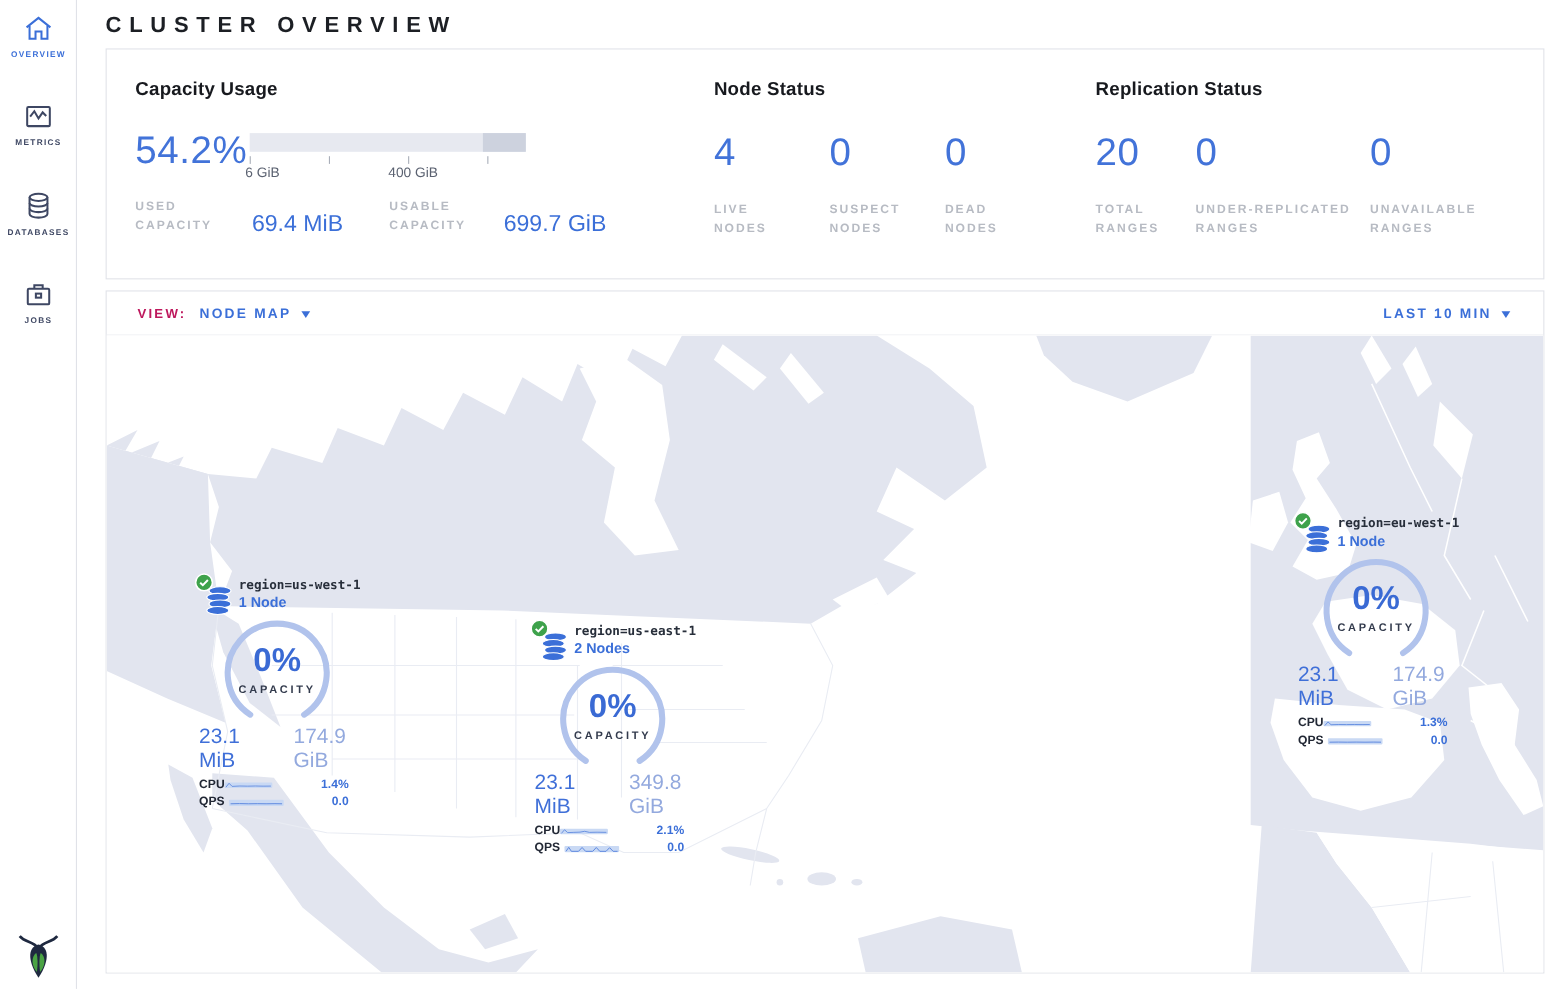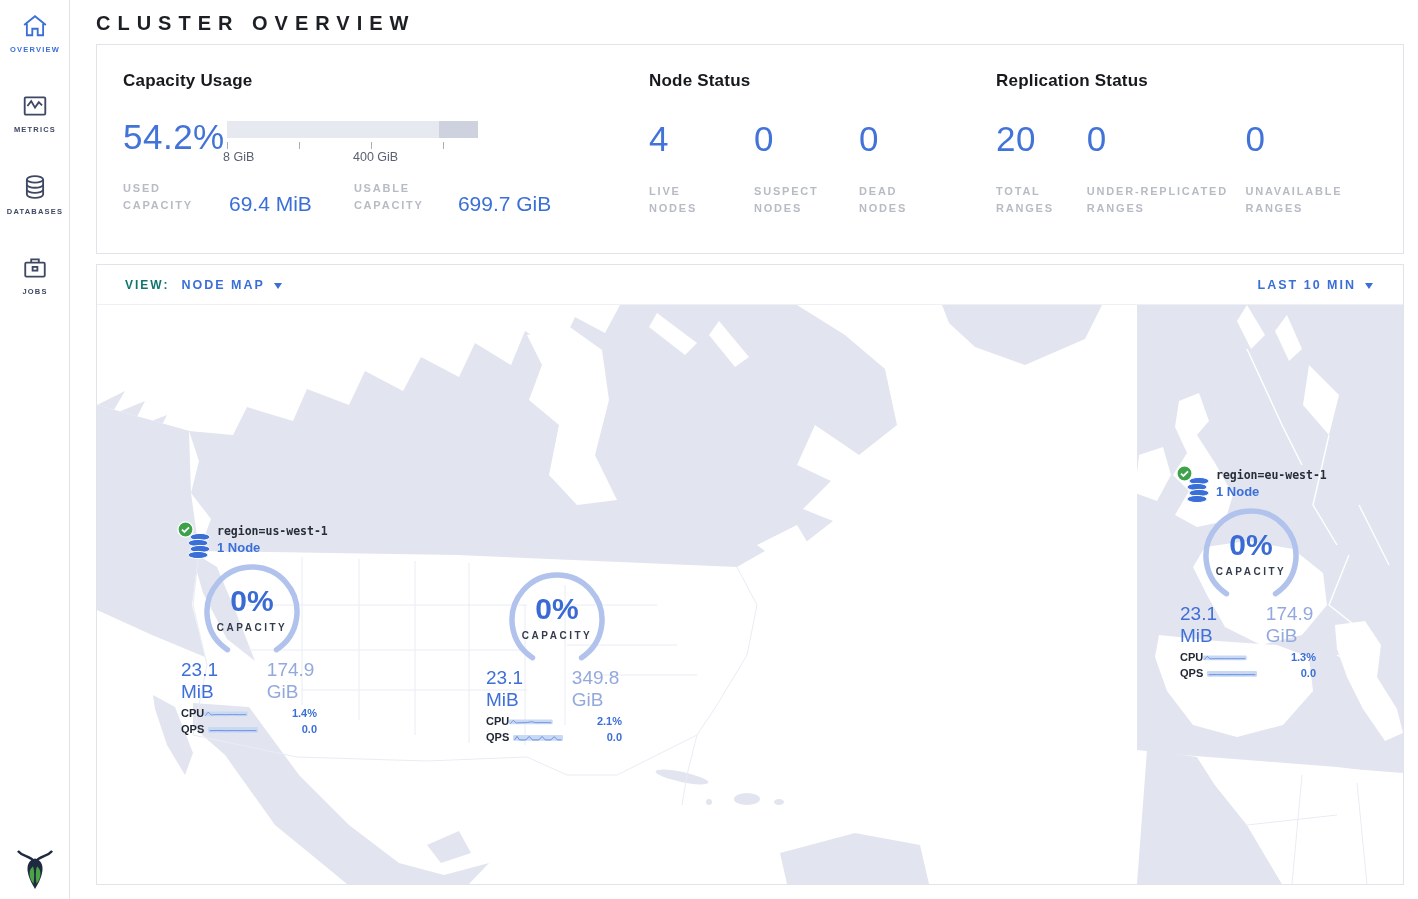--- a/index.html
+++ b/index.html
@@ -179,7 +179,7 @@
               <i style="left:216px"></i>
           </div>
           <div class="cap-tick-labels">
-            <span style="left:-4px">8 GiB</span>
+            <span style="left:-4px">6 GiB</span>
             <span style="left:126px">400 GiB</span>
           </div>
         </div>

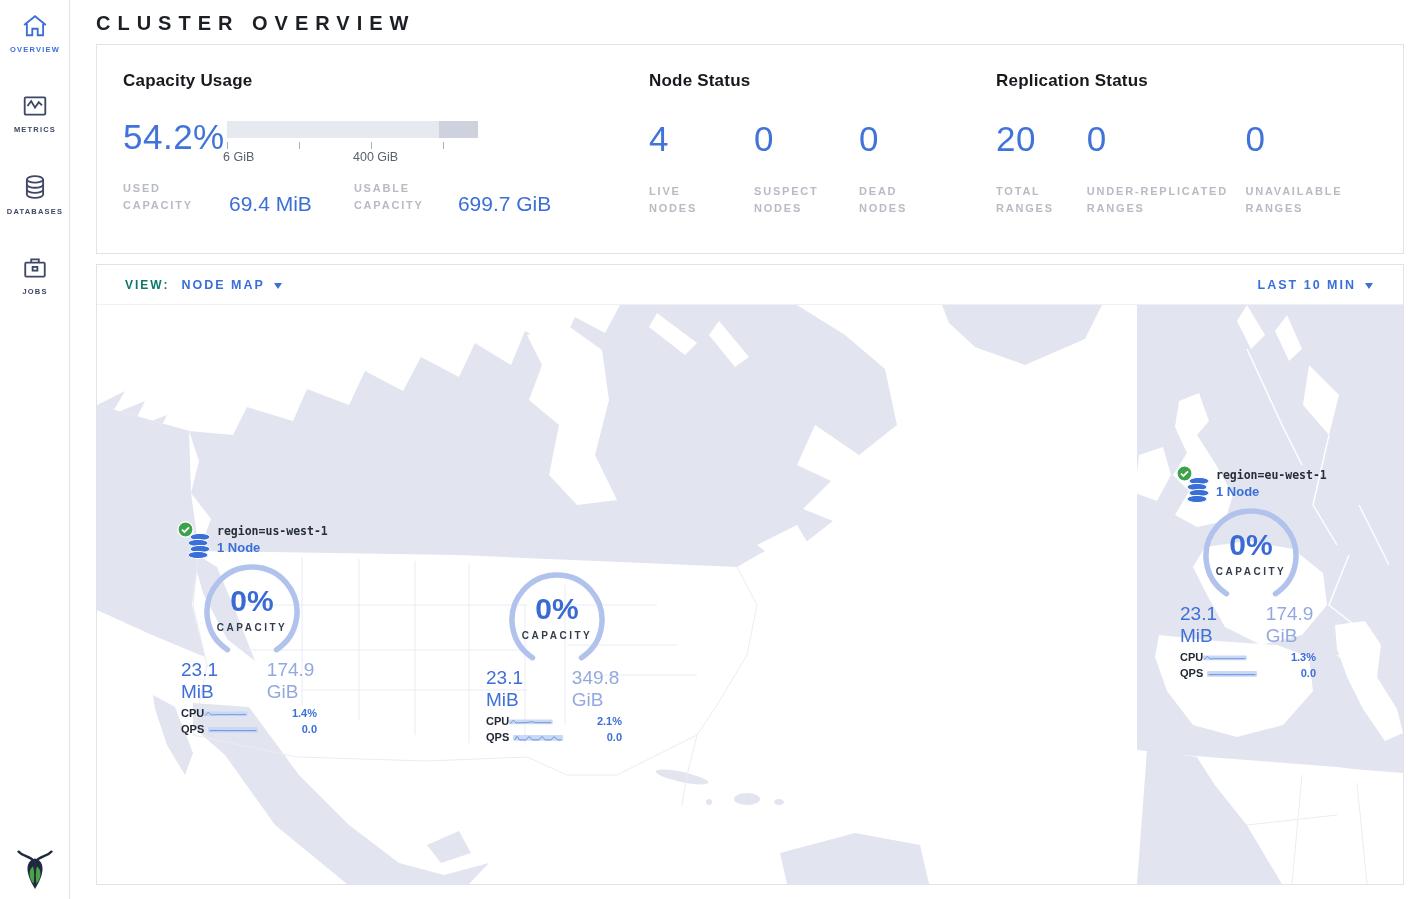--- a/index.html
+++ b/index.html
@@ -68,7 +68,7 @@
   .tb-zone { flex:1; display:flex; align-items:center; }
   .tb-center { justify-content:center; }
   .tb-right { justify-content:flex-end; }
-  .view-label { font-size:12px; font-weight:700; letter-spacing:2px; color:#0f766e; }
+  .view-label { font-size:12px; font-weight:700; letter-spacing:2px; color:#be185d; }
   .view-value { font-size:12.5px; font-weight:700; letter-spacing:2px; color:#3b6fd8;
                 margin-left:12px; cursor:pointer; display:flex; align-items:center; }
   .caret { width:0; height:0; border-left:4.5px solid transparent;

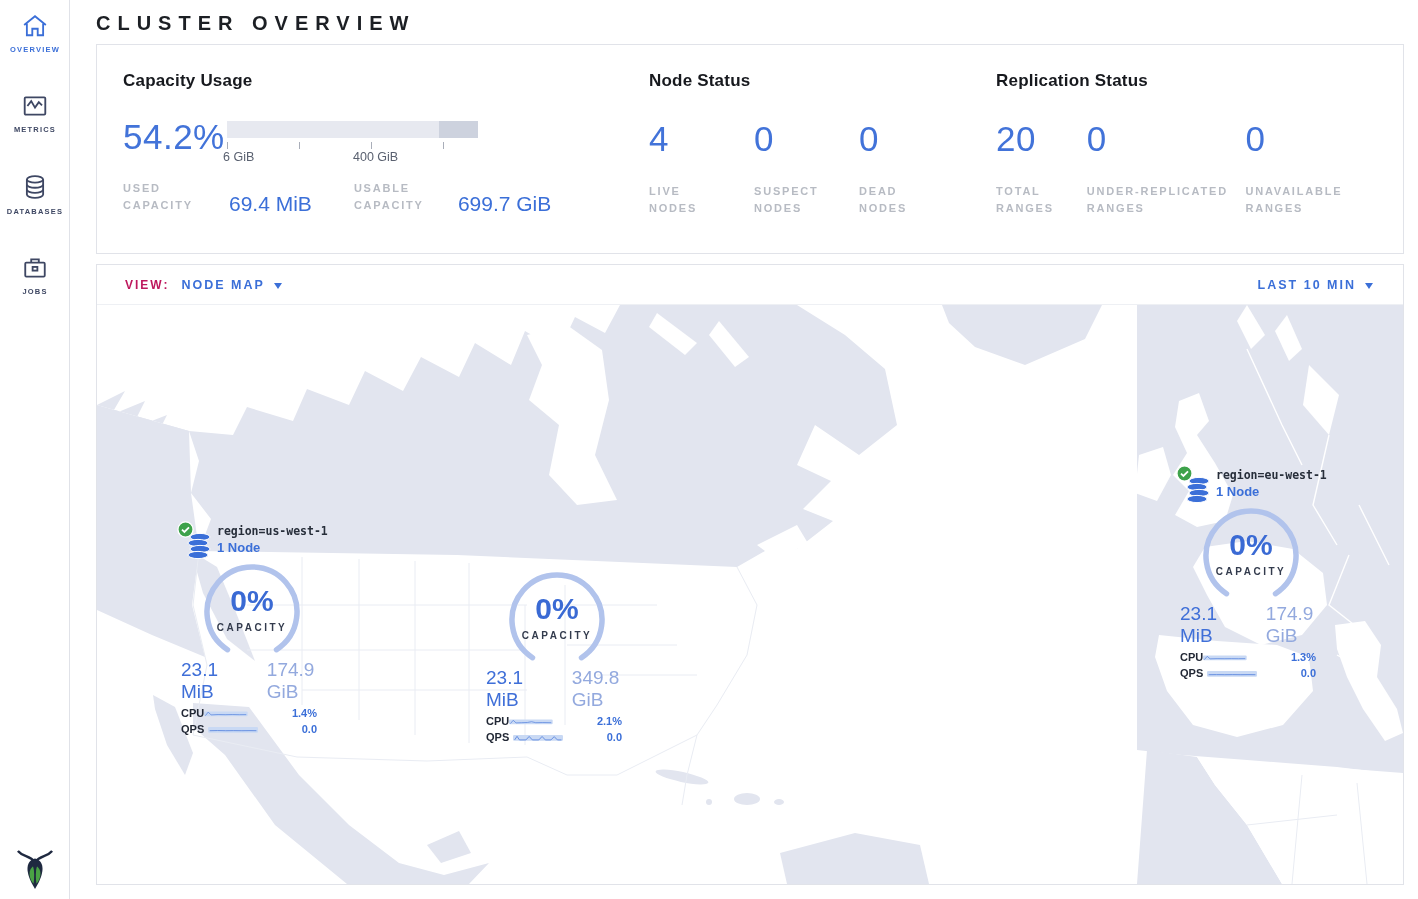--- a/index.html
+++ b/index.html
@@ -382,36 +382,6 @@
       </div>
 
       <div class="marker" style="left:385px; top:261px;">
-        <div class="mk-arc">
-          <svg width="104" height="97" viewBox="0 0 104 97">
-              <path d="M27.5 89.7 A45 45 0 1 1 76.5 89.7" fill="none" stroke="#b1c3ec" stroke-width="5.5" stroke-linecap="round"></path>
-            </svg>
-          <div class="pct">0%</div>
-          <div class="cap">CAPACITY</div>
-        </div>
-        <div class="mk-vals">
-          <span class="used">23.1 MiB</span>
-          <span class="total">349.8 GiB</span>
-        </div>
-        <div class="mk-metric">
-          <span class="ml">CPU</span>
-          <svg width="62" height="11" viewBox="0 0 62 11">
-            <rect x="0" y="2.5" width="62" height="7" rx="1.5" fill="#c9d9f4"></rect>
-            <polyline points="2,8.5 6,3.8 10,7.5 18,7.2 26,6.9 32,5.8 38,7.2 48,7 60,7.2" fill="none" stroke="#5b86de" stroke-width="1.1"></polyline>
-          </svg>
-          <span class="mv">2.1%</span>
-        </div>
-        <div class="mk-metric">
-          <span class="ml">QPS</span>
-          <svg width="62" height="11" viewBox="0 0 62 11">
-            <rect x="0" y="2.5" width="62" height="7" rx="1.5" fill="#c9d9f4"></rect>
-            <polyline points="2,8.5 5,4 8,8.5 16,8.5 20,4.2 24,8.5 32,8.5 36,4.2 40,8.5 47,8.5 51,4.4 55,8.5 60,8.5" fill="none" stroke="#5b86de" stroke-width="1.1"></polyline>
-          </svg>
-          <span class="mv">0.0</span>
-        </div>
-      </div>
-
-      <div class="marker" style="left:1079px; top:163px;">
         <div class="mk-head">
           <span class="mk-check">
             <svg width="17" height="17" viewBox="0 0 17 17">
@@ -427,8 +397,8 @@
                   <ellipse cx="12" cy="23" rx="10" ry="3.6"></ellipse>
               </g>
               </svg></span>
-          <div class="mk-region">region=eu-west-1</div>
-          <div class="mk-nodes">1 Node</div>
+          <div class="mk-region">region=us-east-1</div>
+          <div class="mk-nodes">2 Nodes</div>
         </div>
         <div class="mk-arc">
           <svg width="104" height="97" viewBox="0 0 104 97">
@@ -439,6 +409,54 @@
         </div>
         <div class="mk-vals">
           <span class="used">23.1 MiB</span>
+          <span class="total">349.8 GiB</span>
+        </div>
+        <div class="mk-metric">
+          <span class="ml">CPU</span>
+          <svg width="62" height="11" viewBox="0 0 62 11">
+            <rect x="0" y="2.5" width="62" height="7" rx="1.5" fill="#c9d9f4"></rect>
+            <polyline points="2,8.5 6,3.8 10,7.5 18,7.2 26,6.9 32,5.8 38,7.2 48,7 60,7.2" fill="none" stroke="#5b86de" stroke-width="1.1"></polyline>
+          </svg>
+          <span class="mv">2.1%</span>
+        </div>
+        <div class="mk-metric">
+          <span class="ml">QPS</span>
+          <svg width="62" height="11" viewBox="0 0 62 11">
+            <rect x="0" y="2.5" width="62" height="7" rx="1.5" fill="#c9d9f4"></rect>
+            <polyline points="2,8.5 5,4 8,8.5 16,8.5 20,4.2 24,8.5 32,8.5 36,4.2 40,8.5 47,8.5 51,4.4 55,8.5 60,8.5" fill="none" stroke="#5b86de" stroke-width="1.1"></polyline>
+          </svg>
+          <span class="mv">0.0</span>
+        </div>
+      </div>
+
+      <div class="marker" style="left:1079px; top:163px;">
+        <div class="mk-head">
+          <span class="mk-check">
+            <svg width="17" height="17" viewBox="0 0 17 17">
+                <circle cx="8.5" cy="8.5" r="7.6" fill="#3ea24b" stroke="#fff" stroke-width="1.4"></circle>
+                <path d="M5 8.7 L7.4 11 L12 6.3" stroke="#fff" stroke-width="1.8" fill="none"></path>
+              </svg></span>
+          <span class="mk-db">
+            <svg width="26" height="28" viewBox="0 0 26 28">
+              <g fill="#3b6fd8" stroke="#fff" stroke-width="1">
+                <ellipse cx="14" cy="5" rx="10" ry="3.6"></ellipse>
+                  <ellipse cx="12" cy="11" rx="10" ry="3.6"></ellipse>
+                <ellipse cx="14" cy="17" rx="10" ry="3.6"></ellipse>
+                  <ellipse cx="12" cy="23" rx="10" ry="3.6"></ellipse>
+              </g>
+              </svg></span>
+          <div class="mk-region">region=eu-west-1</div>
+          <div class="mk-nodes">1 Node</div>
+        </div>
+        <div class="mk-arc">
+          <svg width="104" height="97" viewBox="0 0 104 97">
+              <path d="M27.5 89.7 A45 45 0 1 1 76.5 89.7" fill="none" stroke="#b1c3ec" stroke-width="5.5" stroke-linecap="round"></path>
+            </svg>
+          <div class="pct">0%</div>
+          <div class="cap">CAPACITY</div>
+        </div>
+        <div class="mk-vals">
+          <span class="used">23.1 MiB</span>
           <span class="total">174.9 GiB</span>
         </div>
         <div class="mk-metric">

